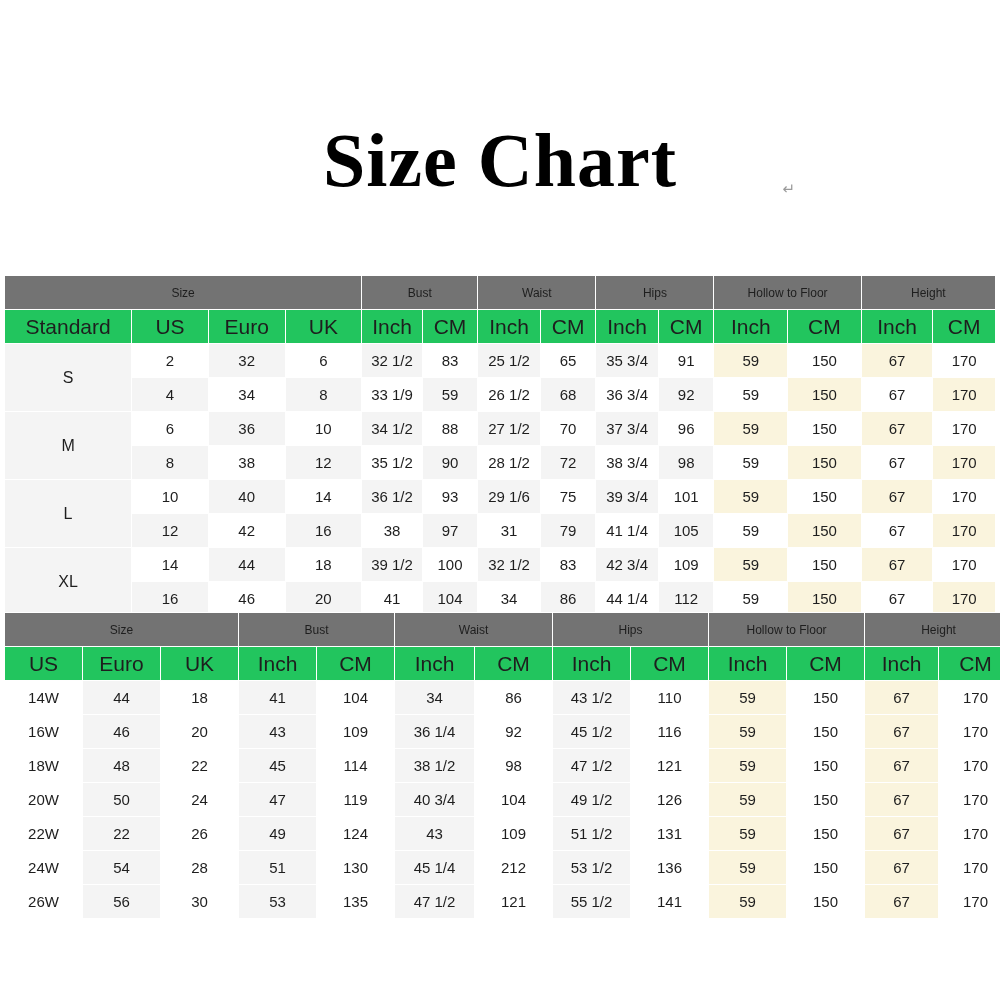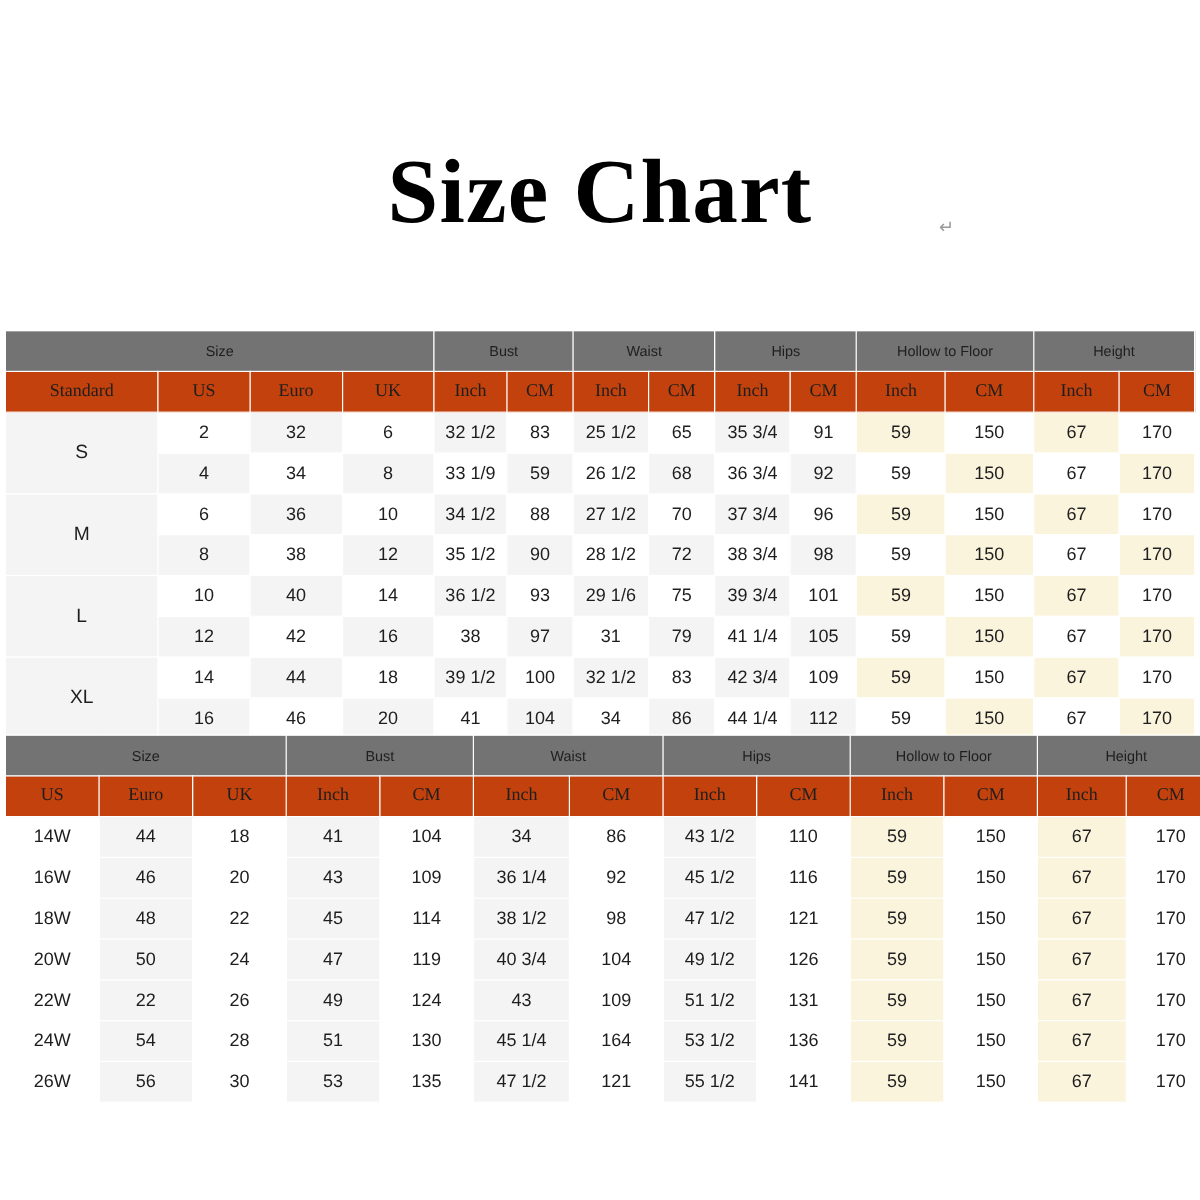--- a/index.html
+++ b/index.html
@@ -68,10 +68,9 @@
     height: 36px;
   }
   .hdr-sub td {
-    background: #c2410c;
-    font-size: 15px;
+    background: #22c55e;
+    font-size: 21px;
     height: 34px;
-    font-family: Liberation Serif, serif;
   }
   
   .c-tint { background: #f4f4f4; }

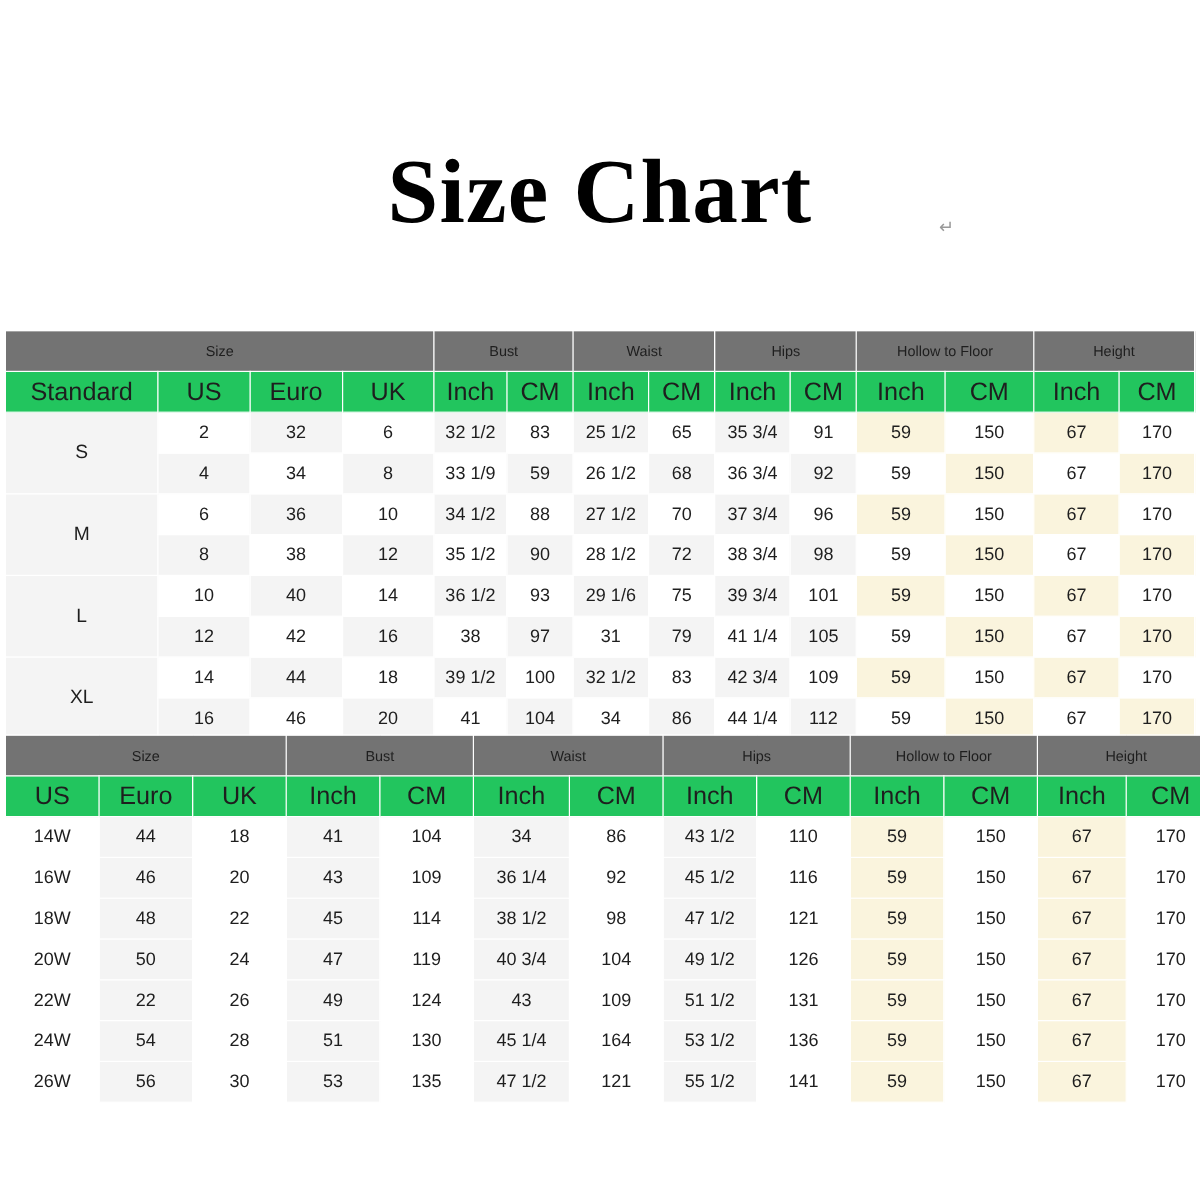--- a/index.html
+++ b/index.html
@@ -390,7 +390,7 @@
         <td class="c-tint">51</td>
         <td class="c-plain">130</td>
         <td class="c-tint">45 1/4</td>
-        <td class="c-plain">164</td>
+        <td class="c-plain">212</td>
         <td class="c-tint">53 1/2</td>
         <td class="c-plain">136</td>
         <td class="c-cream">59</td>

